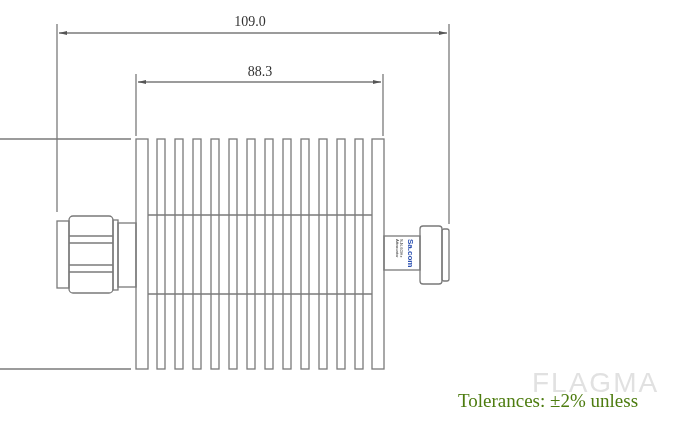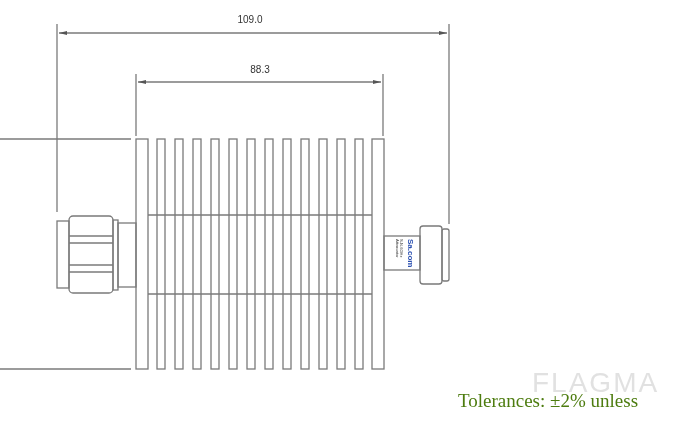--- a/index.html
+++ b/index.html
@@ -5,7 +5,7 @@
   html, body { margin: 0; padding: 0; background: #ffffff; }
   body { width: 676px; height: 424px; position: relative; overflow: hidden; font-family: "Liberation Sans", sans-serif; }
   svg { position: absolute; left: 0; top: 0; }
-  .dim-label { position: absolute; font-family: Liberation Sans, sans-serif; font-size: 10px; color: #333; transform: translateX(-50%); }
+  .dim-label { position: absolute; font-family: Liberation Serif, serif; font-size: 14px; color: #333; transform: translateX(-50%); }
   .tol { position: absolute; left: 458px; top: 390px; font-family: "Liberation Serif", serif; font-size: 19px; color: #4d7c0f; white-space: nowrap; }
   .wm { position: absolute; left: 532px; top: 367px; font-family: "Liberation Sans", sans-serif; font-size: 28px; color: rgba(200,200,200,0.55); letter-spacing: 2px; }
 </style>

